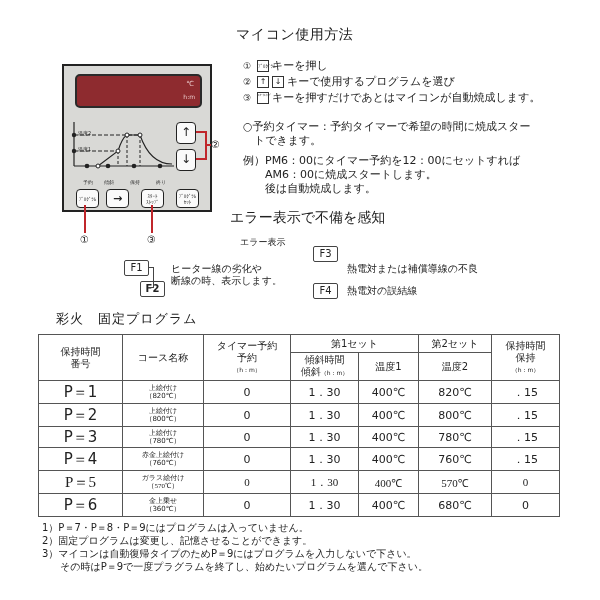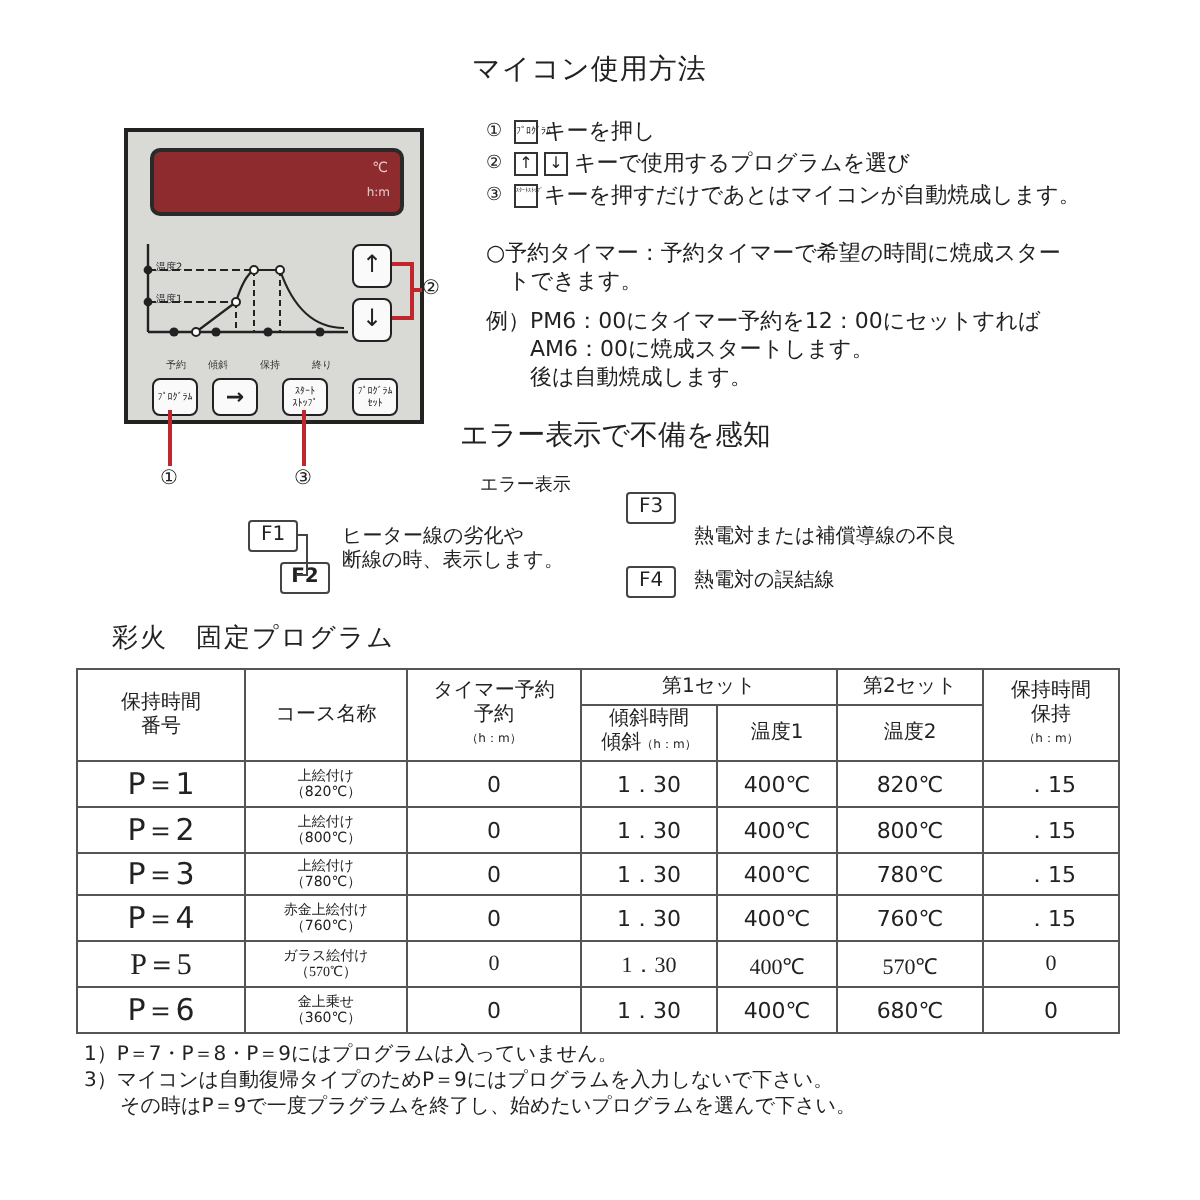--- a/index.html
+++ b/index.html
@@ -289,6 +289,7 @@
 
 <div class="abs notes">
   <div>1）P＝7・P＝8・P＝9にはプログラムは入っていません。</div>
+  <div>2）固定プログラムは変更し、記憶させることができます。</div>
   <div>3）マイコンは自動復帰タイプのためP＝9にはプログラムを入力しないで下さい。</div>
   <div class="indent">その時はP＝9で一度プラグラムを終了し、始めたいプログラムを選んで下さい。</div>
 </div>

